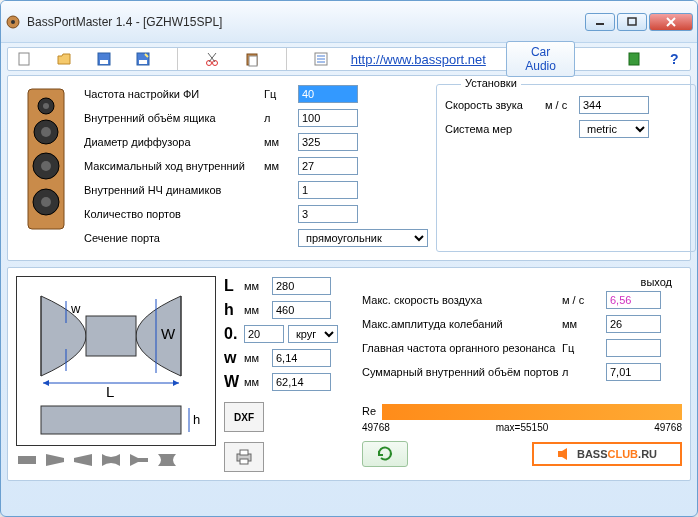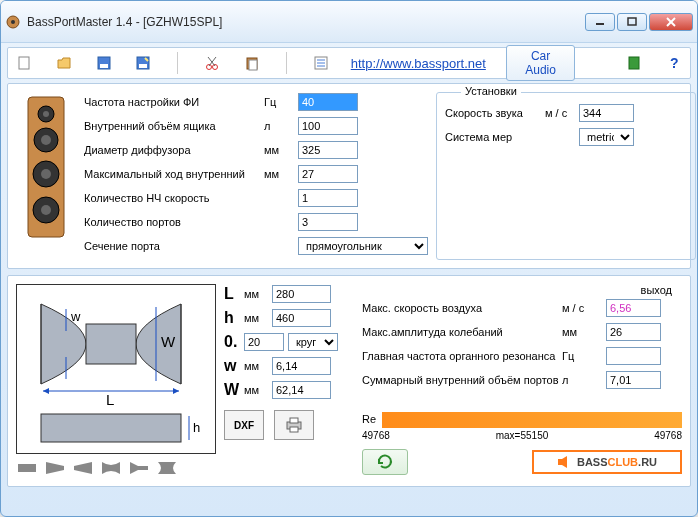--- a/index.html
+++ b/index.html
@@ -12,7 +12,7 @@
   .winbtn { width: 30px; height: 18px; border: 1px solid #6a9fd0; border-radius: 3px; margin-left: 2px; display: flex; align-items: center; justify-content: center; font-size: 10px; cursor: pointer; }
   .winbtn.min, .winbtn.max { background: linear-gradient(#f2f8ff,#cfe4f7); }
   .winbtn.close { background: linear-gradient(#f3a0a0,#d04a3a); color: #fff; width: 44px; }
-  .toolbar { height: 32px; background: #fff; border: 1px solid #b5cde5; margin: 4px 6px; border-radius: 2px; display: flex; align-items: center; padding: 0 6px; gap: 20px; }
+  .toolbar { height: 24px; background: #fff; border: 1px solid #b5cde5; margin: 4px 6px; border-radius: 2px; display: flex; align-items: center; padding: 0 6px; gap: 20px; }
   .tbtn { width: 22px; height: 22px; border: none; background: transparent; cursor: pointer; display: flex; align-items: center; justify-content: center; border-radius: 2px; }
   .sep { width: 1px; height: 22px; background: #ccc; margin: 0 4px; }
   .link { color: #1a4fc2; text-decoration: underline; font-size: 13px; margin: 0 auto; cursor: pointer; }

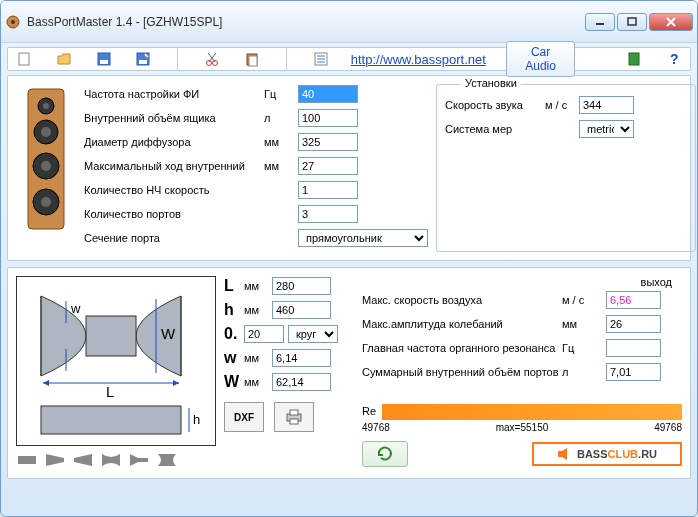--- a/index.html
+++ b/index.html
@@ -33,7 +33,7 @@
   .settings-group .legend { position: absolute; top: -8px; left: 24px; background: #fff; padding: 0 4px; font-size: 11px; }
   .settings-group .row .lbl { width: 100px; }
   .settings-group .row .unit { width: 30px; }
-  .settings-group .row input, .settings-group .row select { width: 55px; }
+  .settings-group .row input, .settings-group .row select { width: 70px; }
   .bottom-panel { display: flex; gap: 8px; }
   .diagram-col { width: 200px; }
   .diagram-box { border: 1px solid #333; background: #fff; width: 200px; height: 170px; padding: 4px; }

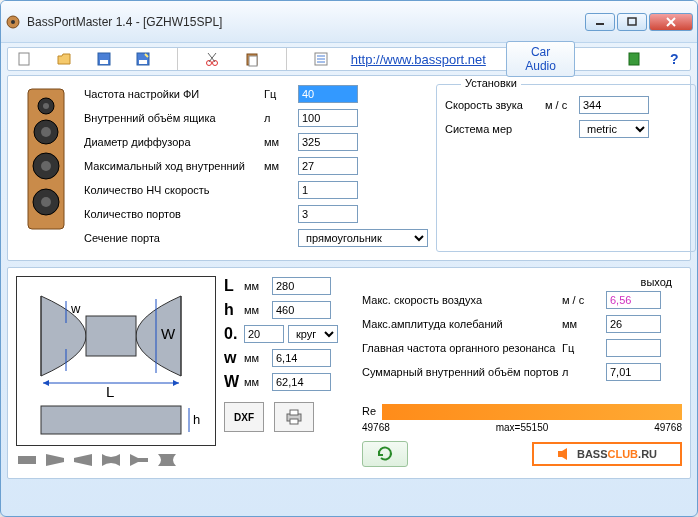--- a/index.html
+++ b/index.html
@@ -189,7 +189,7 @@
             <input type="text" value="27" style="">
           </div>
         <div class="row">
-            <span class="lbl">Количество НЧ скорость</span>
+            <span class="lbl">Внутренний НЧ динамиков</span>
             <span class="unit"></span>
             <input type="text" value="1" style="">
           </div>

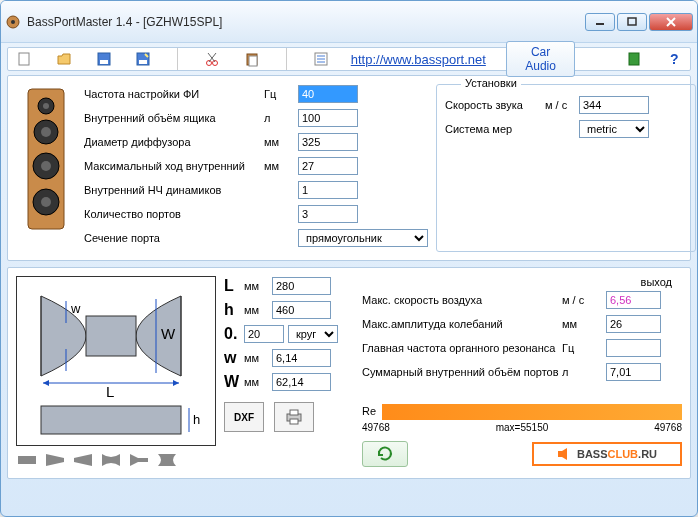--- a/index.html
+++ b/index.html
@@ -44,7 +44,7 @@
   .dims-col .row .unit { width: 24px; }
   .dims-col .row input, .dims-col .row select { width: 59px; }
   .dims-col .row .spin { width: 40px; }
-  .btns-row { display: flex; gap: 10px; margin-top: 10px; }
+  .btns-row { display: flex; gap: 10px; margin-top: 10px; flex-direction: column; }
   .dxf-btn, .print-btn { width: 40px; height: 30px; border: 1px solid #999; background: #f4f4f4; cursor: pointer; font-size: 10px; font-weight: bold; display:flex; align-items:center; justify-content:center; }
   .output-col { flex: 1; }
   .out-header { text-align: right; font-size: 11px; margin-bottom: 2px; padding-right: 10px; }

